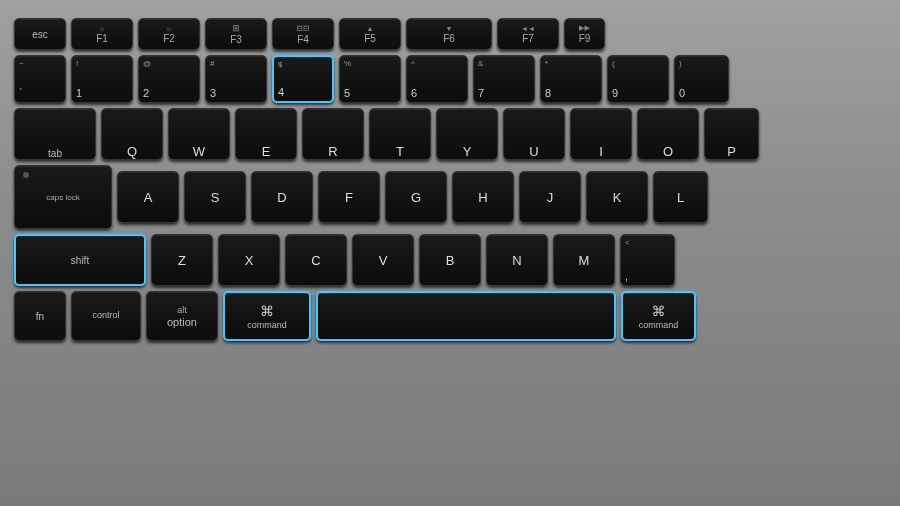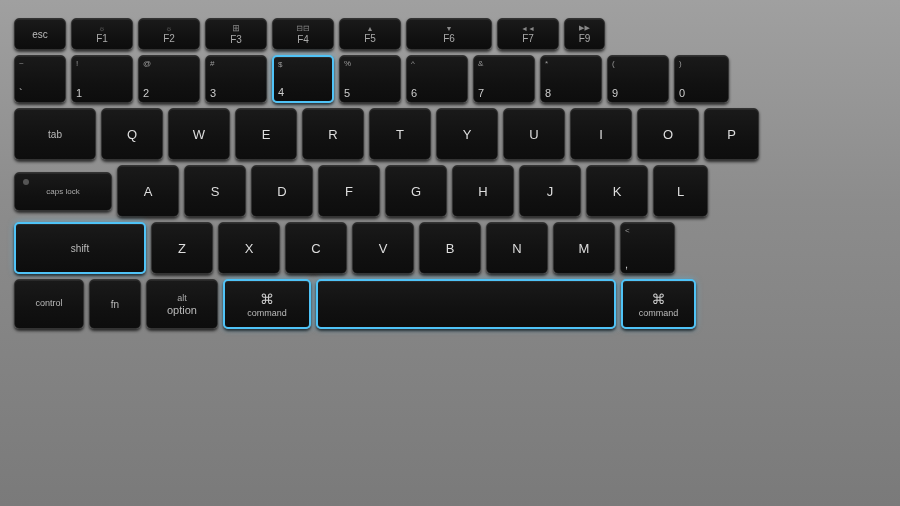--- a/index.html
+++ b/index.html
@@ -77,7 +77,7 @@
     .row-num .key { height: 48px; }
 
     
-    .row-qwerty .key { height: 52px; }
+    .row-qwerty .key { height: 52px; justify-content: flex-end; }
 
     
     .row-asdf .key { height: 52px; }

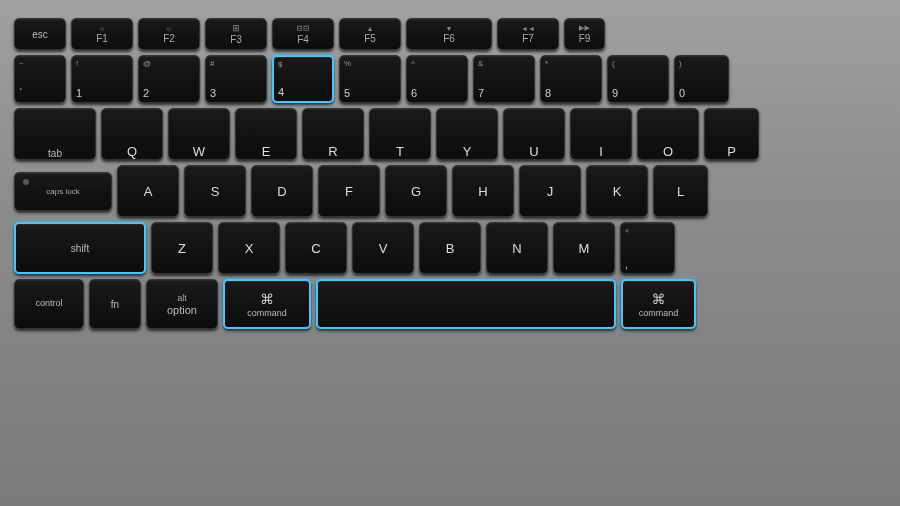--- a/index.html
+++ b/index.html
@@ -262,7 +262,7 @@
   </div>
 
   <div class="key-row row-asdf">
-    <div class="key" style="width:98px;height:39px;position:relative">
+    <div class="key" style="width:98px;height:64px;position:relative">
       <span style="font-size:8px;color:#aaa;position:absolute;top:50%;left:50%;transform:translate(-50%,-50%);white-space:nowrap">caps lock</span>
       <span style="width:6px;height:6px;background:#555;border-radius:50%;position:absolute;top:6px;left:8px"></span>
     </div>

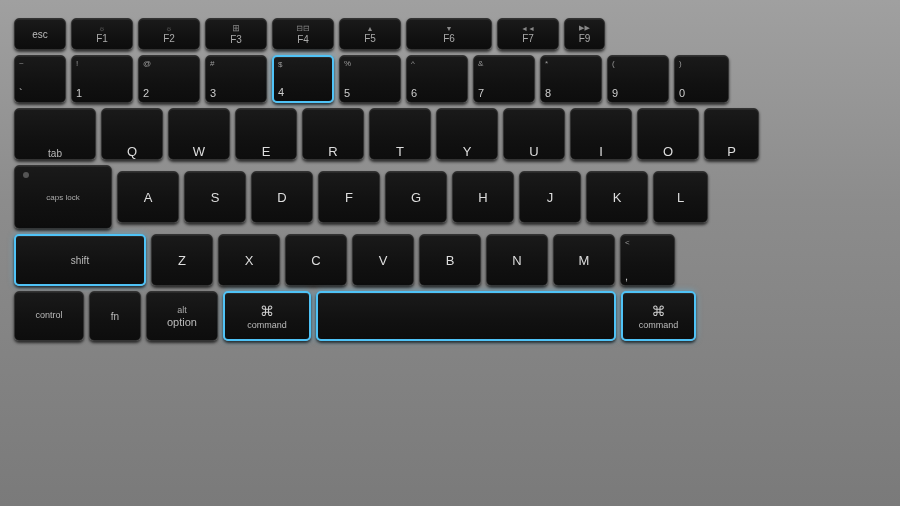--- a/index.html
+++ b/index.html
@@ -327,12 +327,12 @@
   </div>
 
   <div class="key-row row-bottom">
+    <div class="key" style="width:52px;height:50px">
+      <span class="key-label" style="font-size:10px">fn</span>
+    </div>
     <div class="key" style="width:70px;height:50px">
       <span class="key-label" style="font-size:9px">control</span>
     </div>
-    <div class="key" style="width:52px;height:50px">
-      <span class="key-label" style="font-size:10px">fn</span>
-    </div>
     <div class="key" style="width:72px;height:50px">
       <div class="key-2line">
         <span style="font-size:9px;color:#aaa">alt</span>

